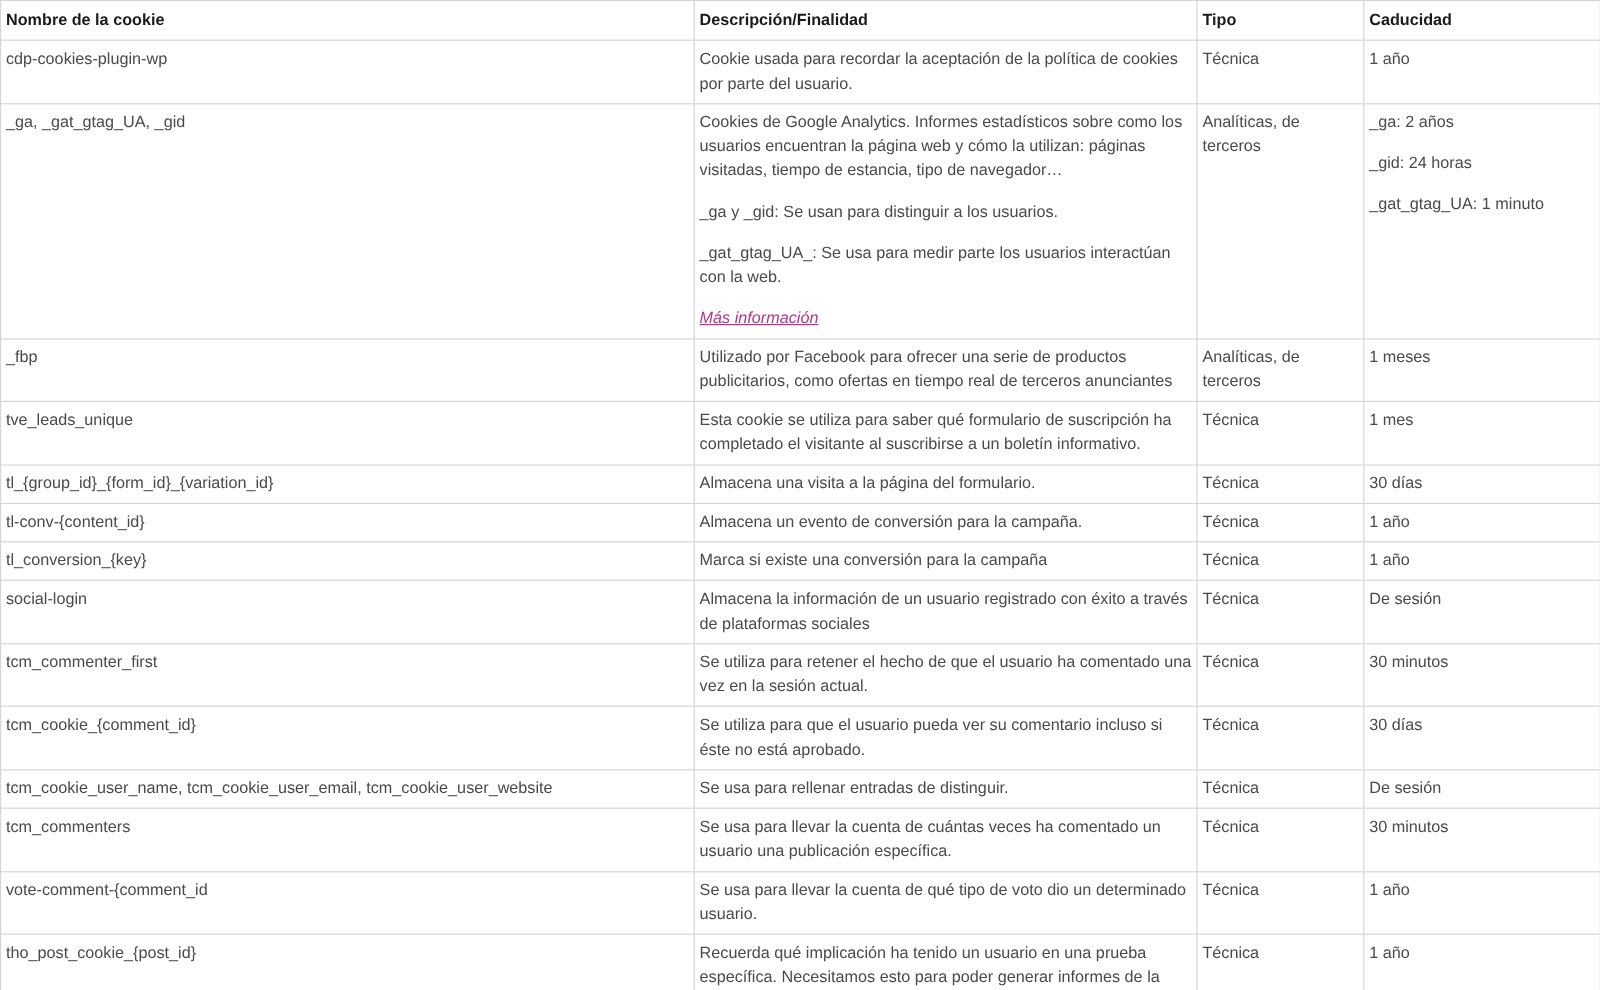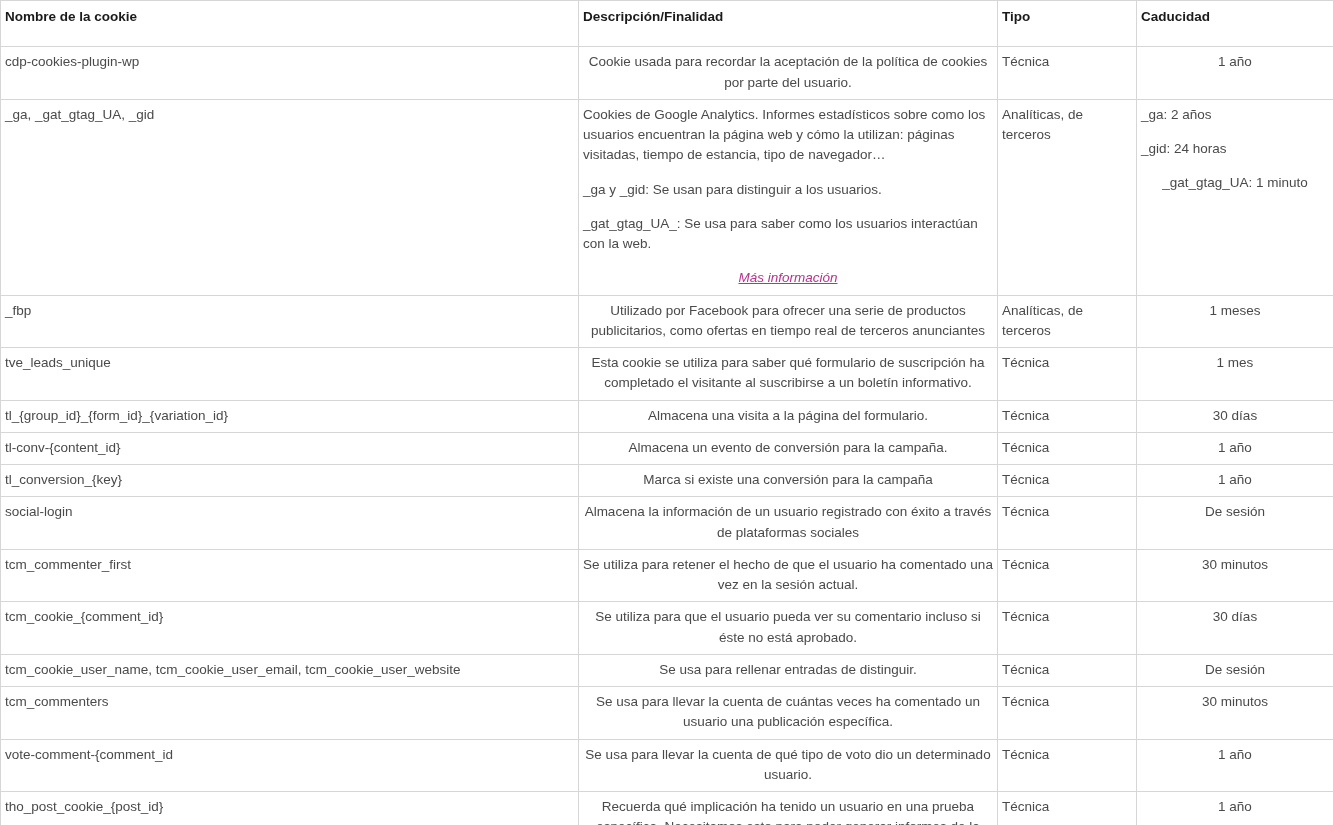--- a/index.html
+++ b/index.html
@@ -38,7 +38,7 @@
     color: #1a1a1a;
     font-size: 13.5px;
     padding-top: 6px;
-    padding-bottom: 19px;
+    padding-bottom: 6px;
   }
   table.cookie-table tbody td {
     color: #4a4a4a;

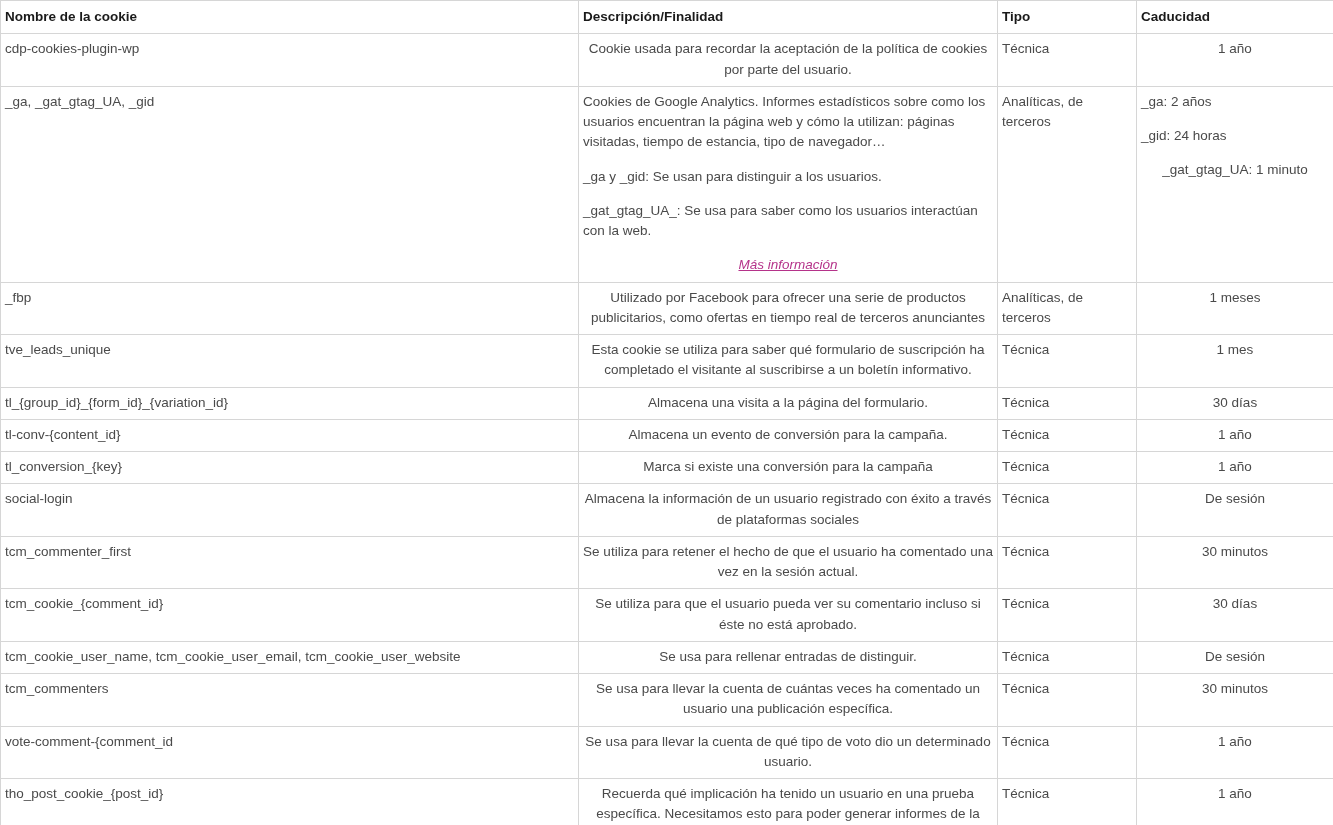--- a/index.html
+++ b/index.html
@@ -53,7 +53,6 @@
   td.cell-desc p:last-child,
   td.cell-expiry p:last-child {
     margin-bottom: 0;
-    text-align: center;
   }
   a.more-info {
     color: #b5338a;

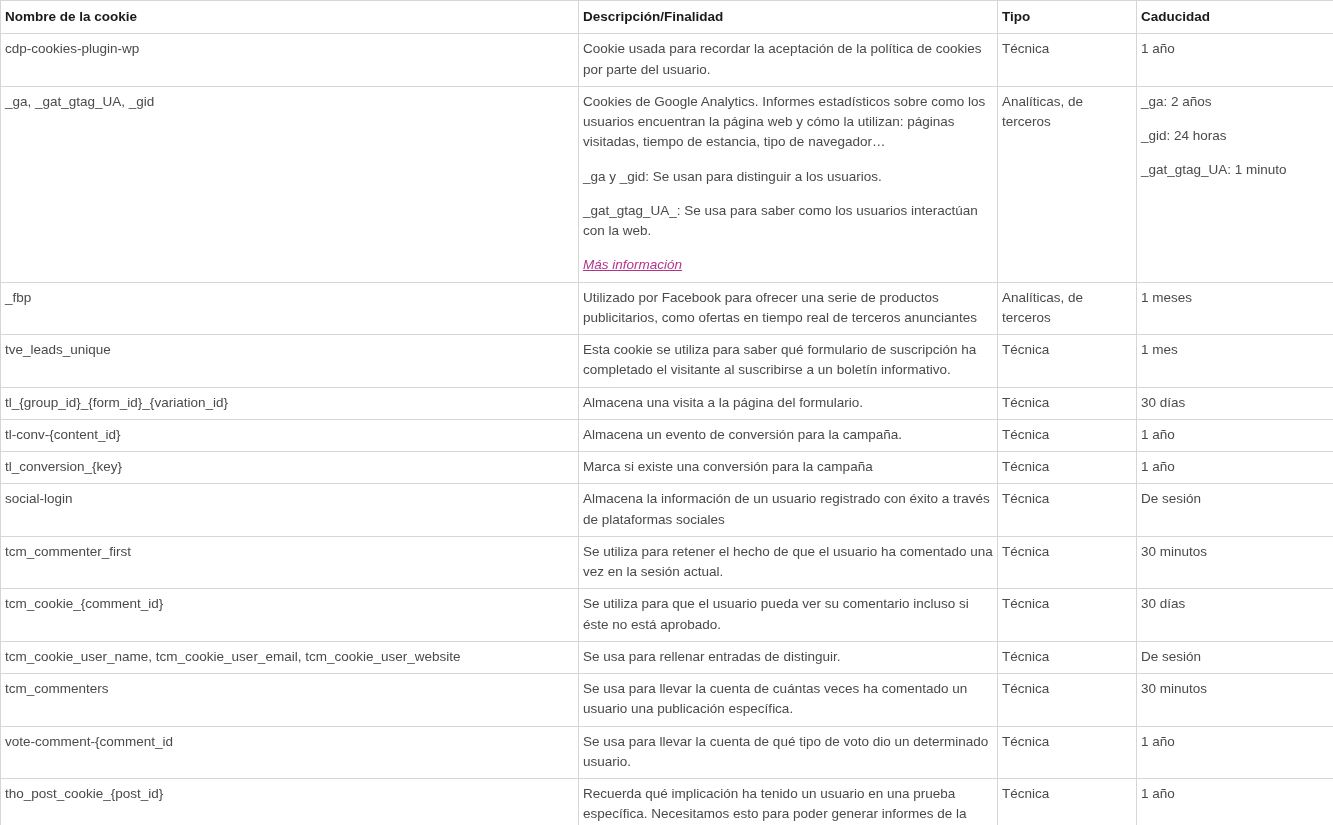--- a/index.html
+++ b/index.html
@@ -94,7 +94,7 @@
         <td class="cell-desc">
           <p>Cookies de Google Analytics. Informes estadísticos sobre como los usuarios encuentran la página web y cómo la utilizan: páginas visitadas, tiempo de estancia, tipo de navegador…</p>
           <p>_ga y _gid: Se usan para distinguir a los usuarios.</p>
-          <p>_gat_gtag_UA_: Se usa para saber como los usuarios interactúan con la web.</p>
+          <p>_gat_gtag_UA_: Se usa para medir parte los usuarios interactúan con la web.</p>
           <p><a class="more-info" href="#" style="color: rgb(181, 51, 138);">Más información</a></p>
         </td>
         <td class="cell-type">Analíticas, de terceros</td>

